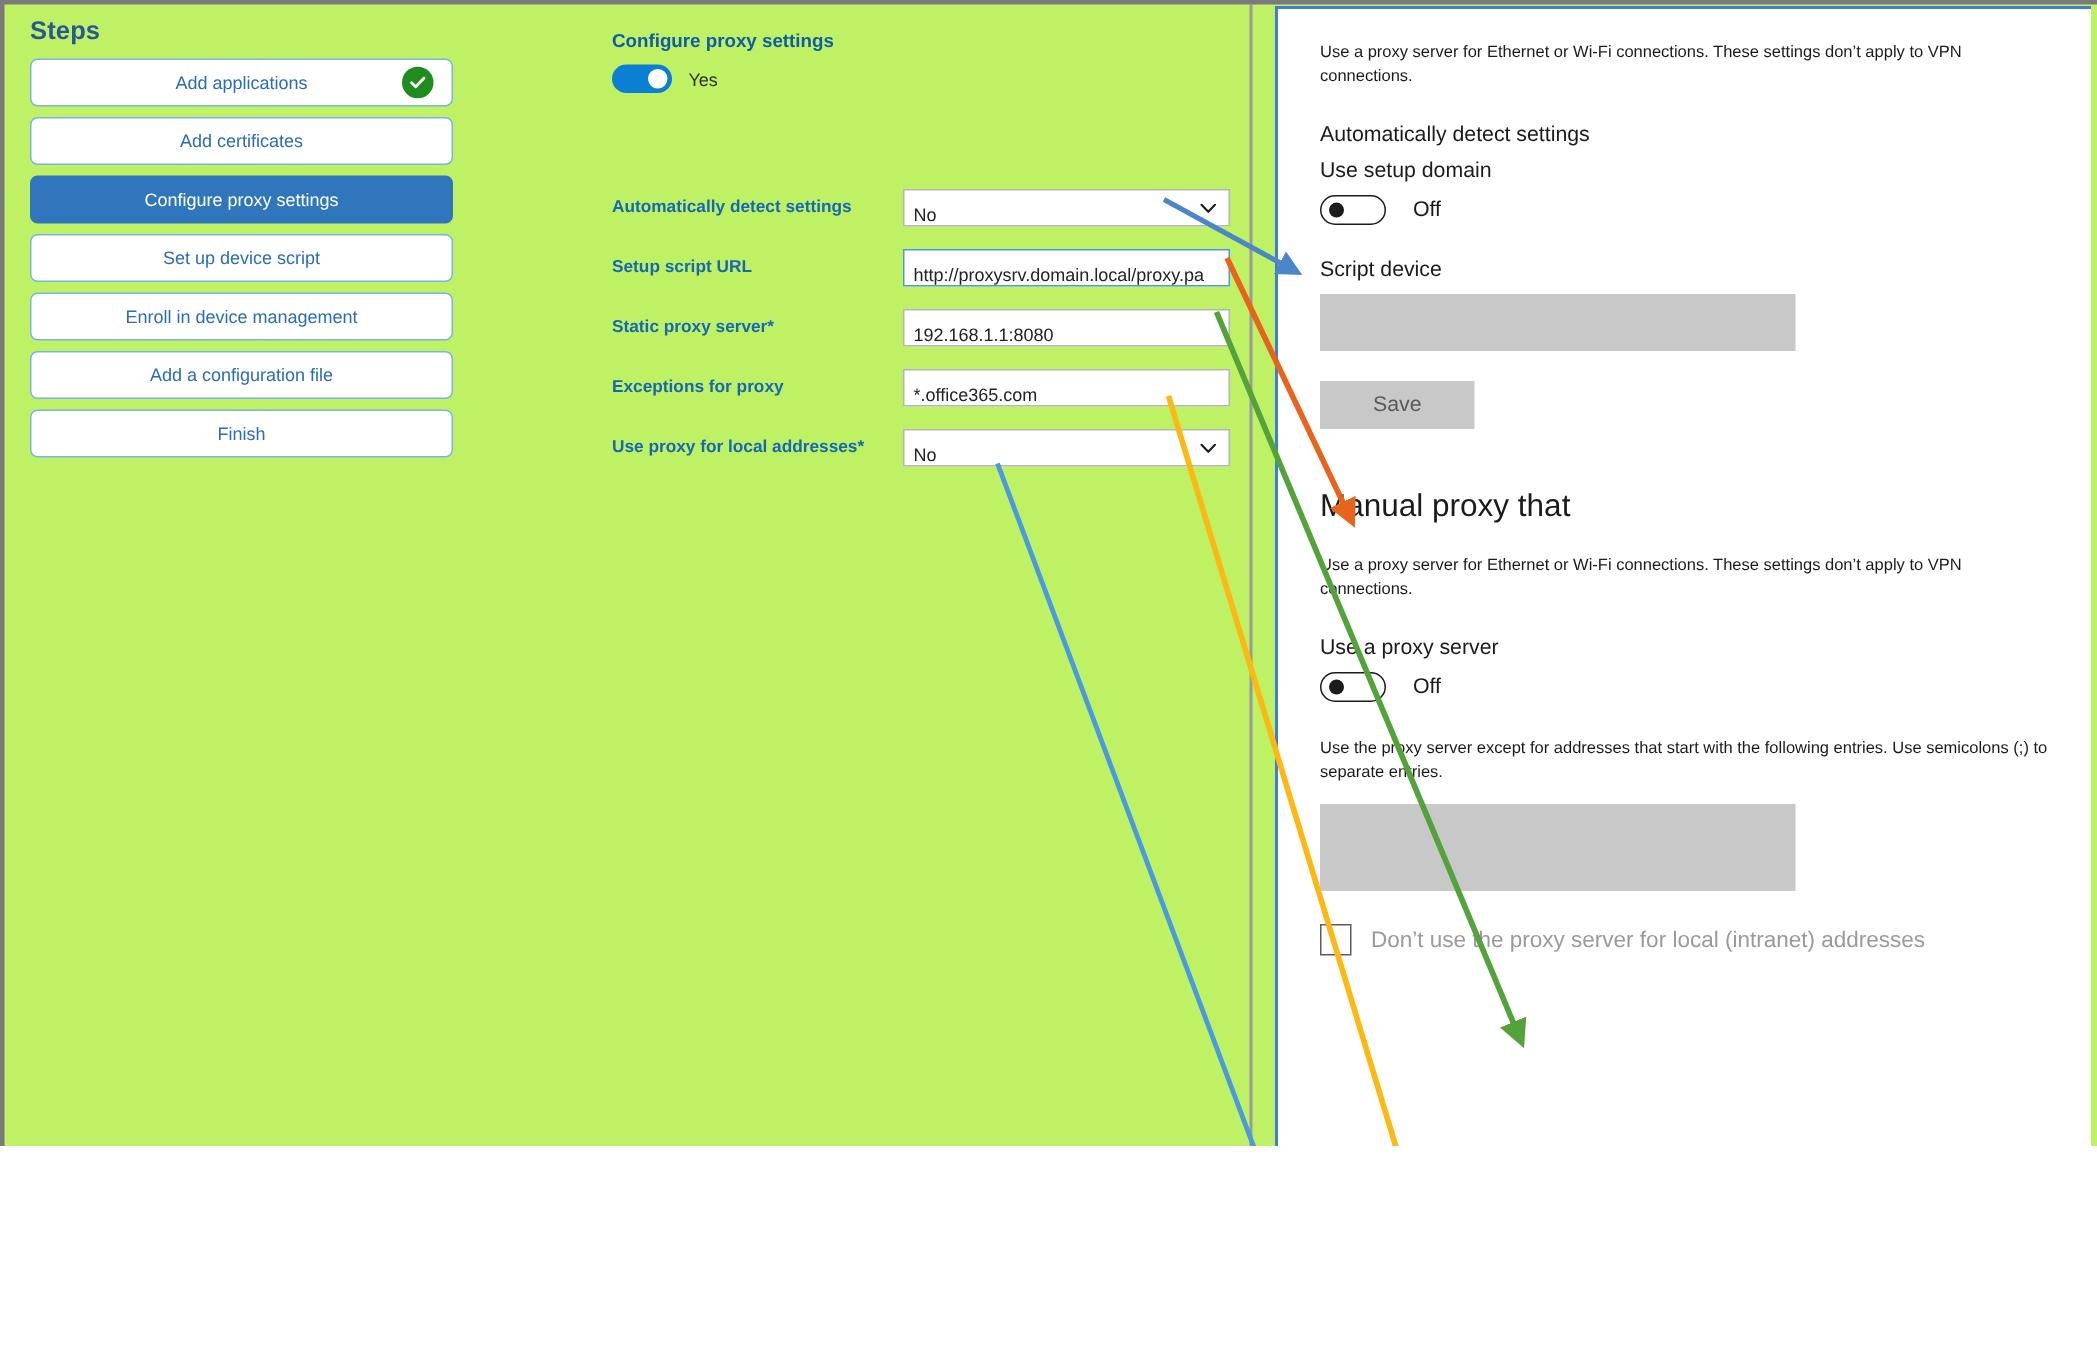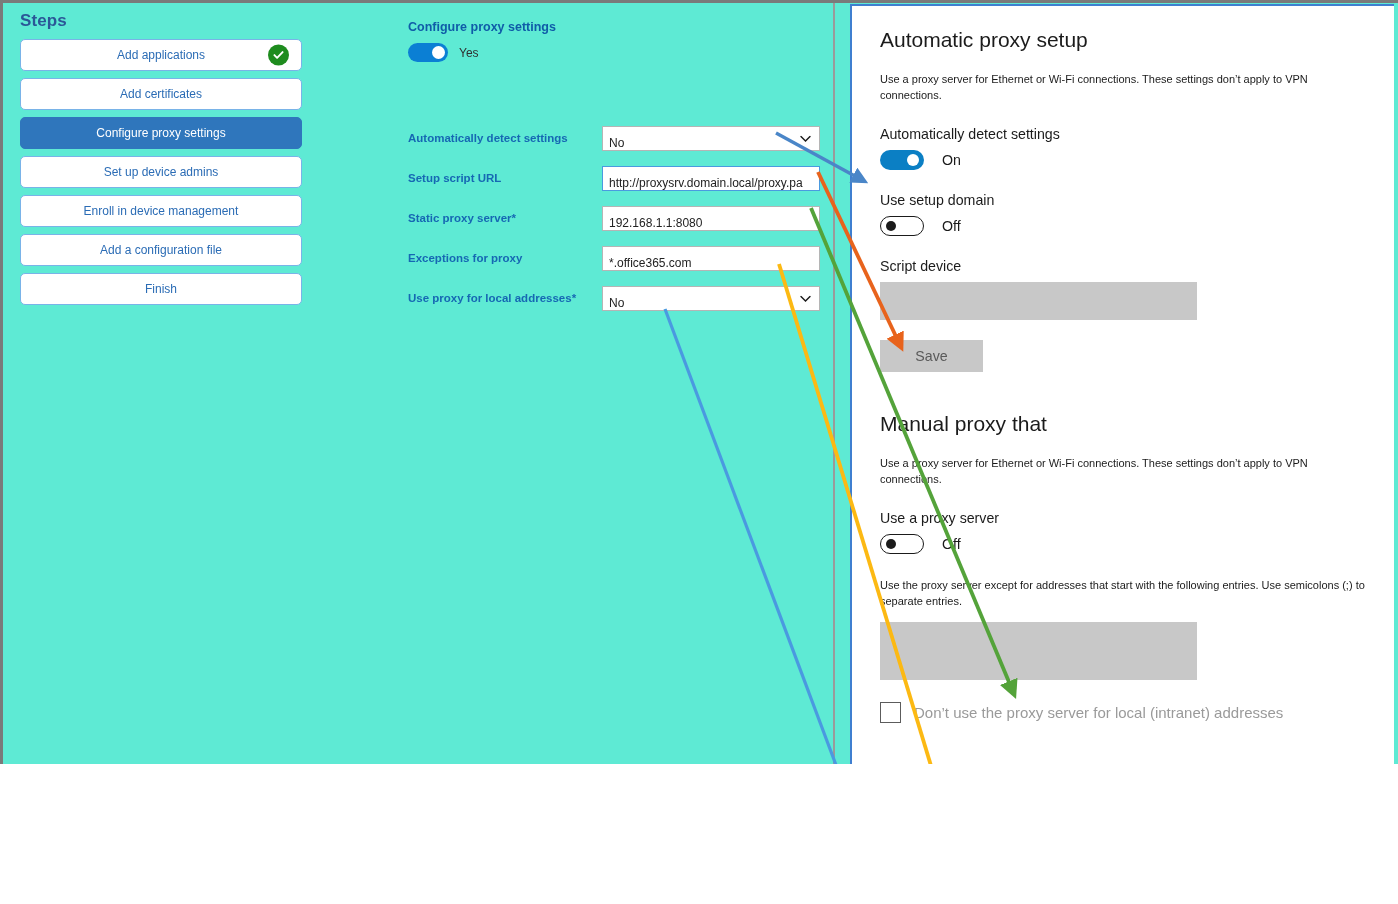--- a/index.html
+++ b/index.html
@@ -12,7 +12,7 @@
     position: relative;
     width: 1398px;
     height: 764px;
-    background: #5eead4;
+    background: #bef264;
     overflow: hidden;
   }
 

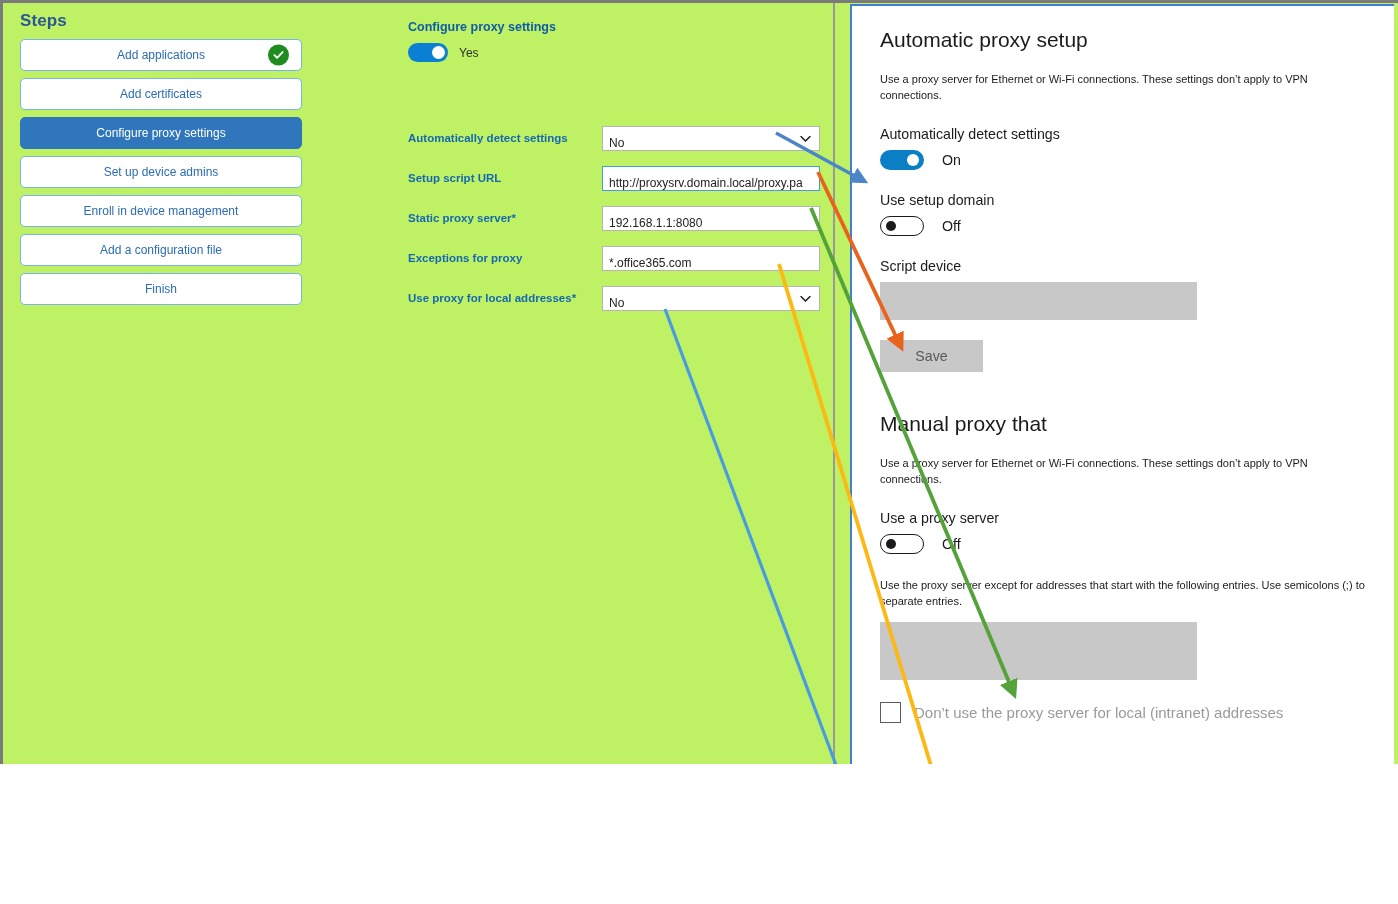--- a/index.html
+++ b/index.html
@@ -277,7 +277,6 @@
   <div class="win-panel">
     <div class="win-inner">
 
-      <div class="win-h1">Automatic proxy setup</div>
       <div class="win-p">Use a proxy server for Ethernet or Wi-Fi connections. These settings don’t apply to VPN connections.</div>
 
       <div class="win-label">Automatically detect settings</div>

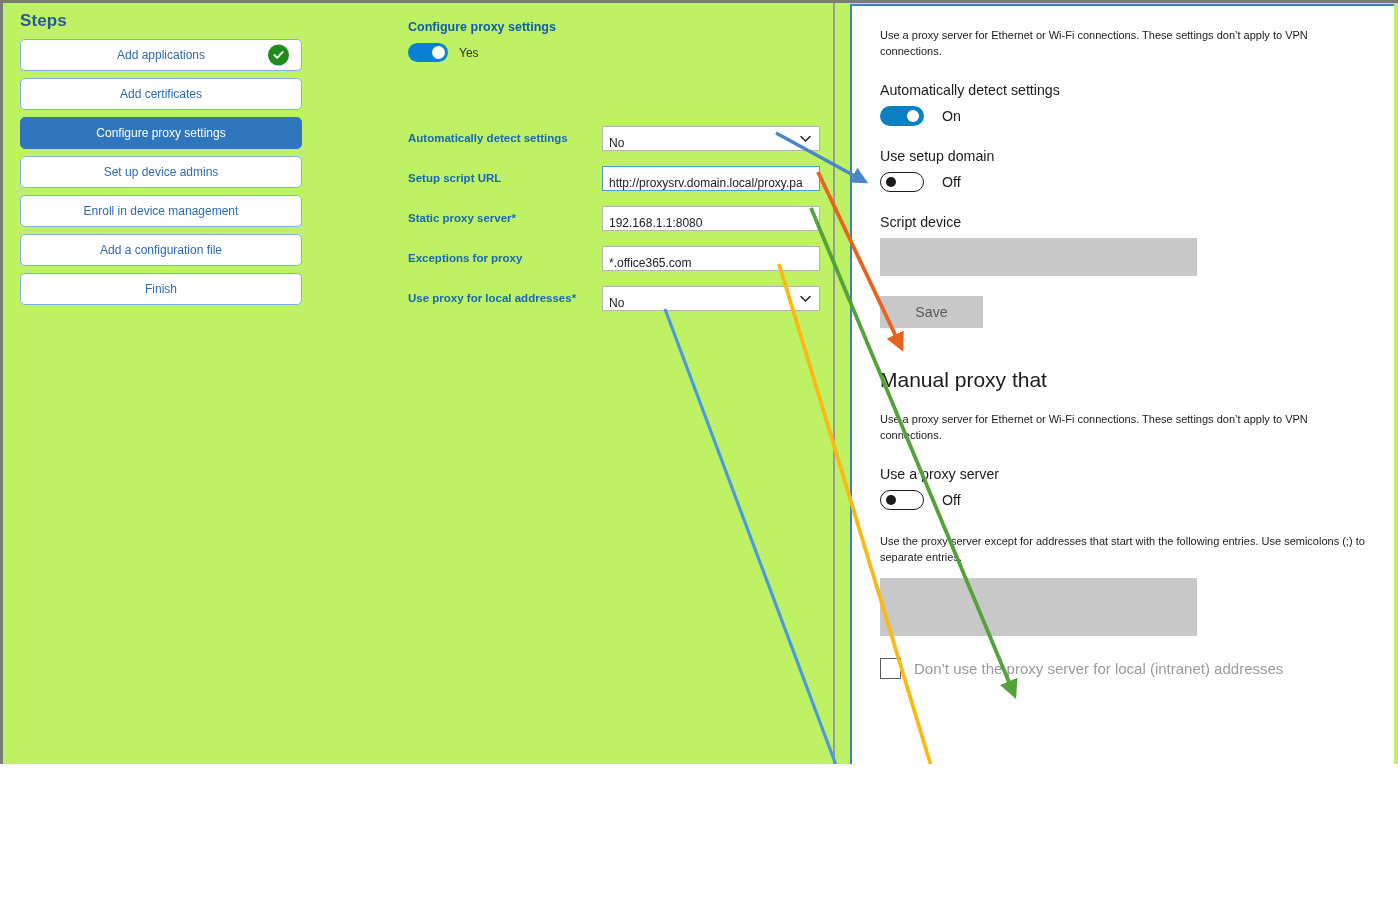--- a/index.html
+++ b/index.html
@@ -280,12 +280,6 @@
       <div class="win-p">Use a proxy server for Ethernet or Wi-Fi connections. These settings don’t apply to VPN connections.</div>
 
       <div class="win-label">Automatically detect settings</div>
-      <div class="win-toggle-row">
-        <div class="wtog on">
-            <div class="wknob"></div>
-          </div>
-        <span class="wtog-text">On</span>
-      </div>
 
       <div class="win-label">Use setup domain</div>
       <div class="win-toggle-row">

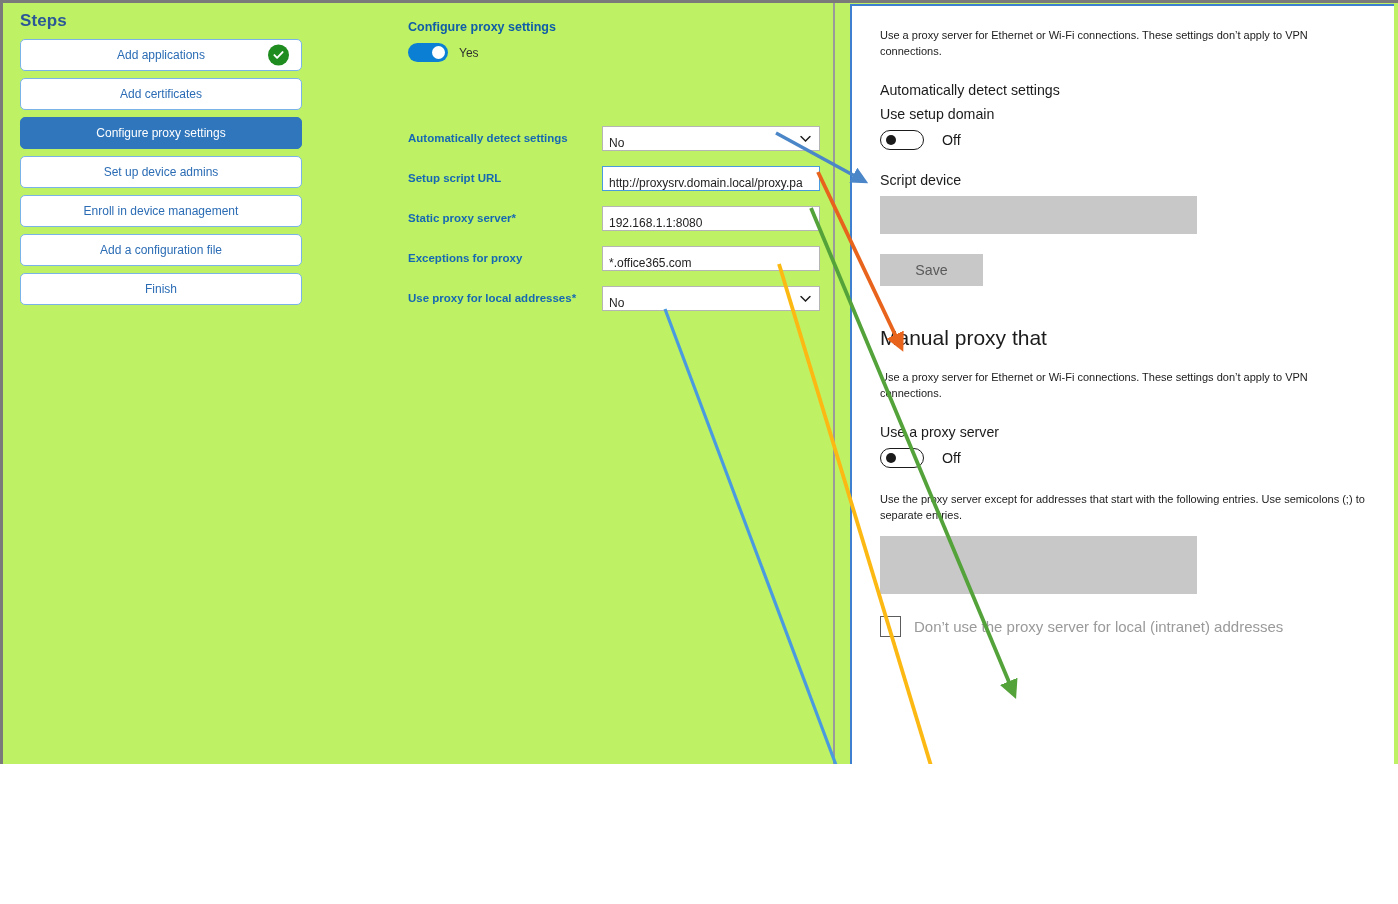--- a/index.html
+++ b/index.html
@@ -193,7 +193,7 @@
     </div>
 
     <div class="step-btn">
-      <span>Set up device admins</span>
+      <span>Set up device script</span>
     </div>
 
     <div class="step-btn">

